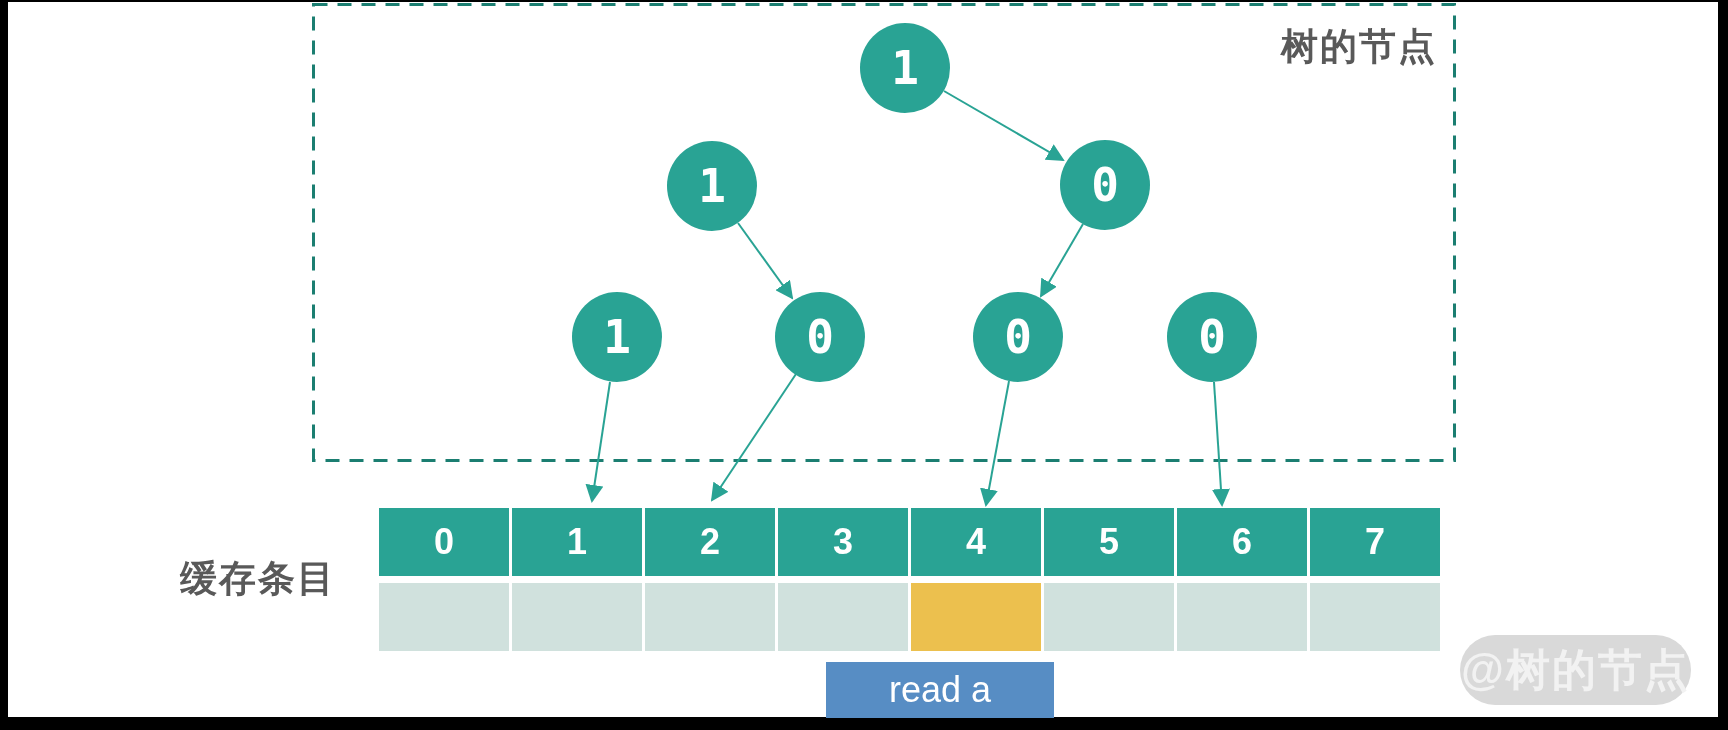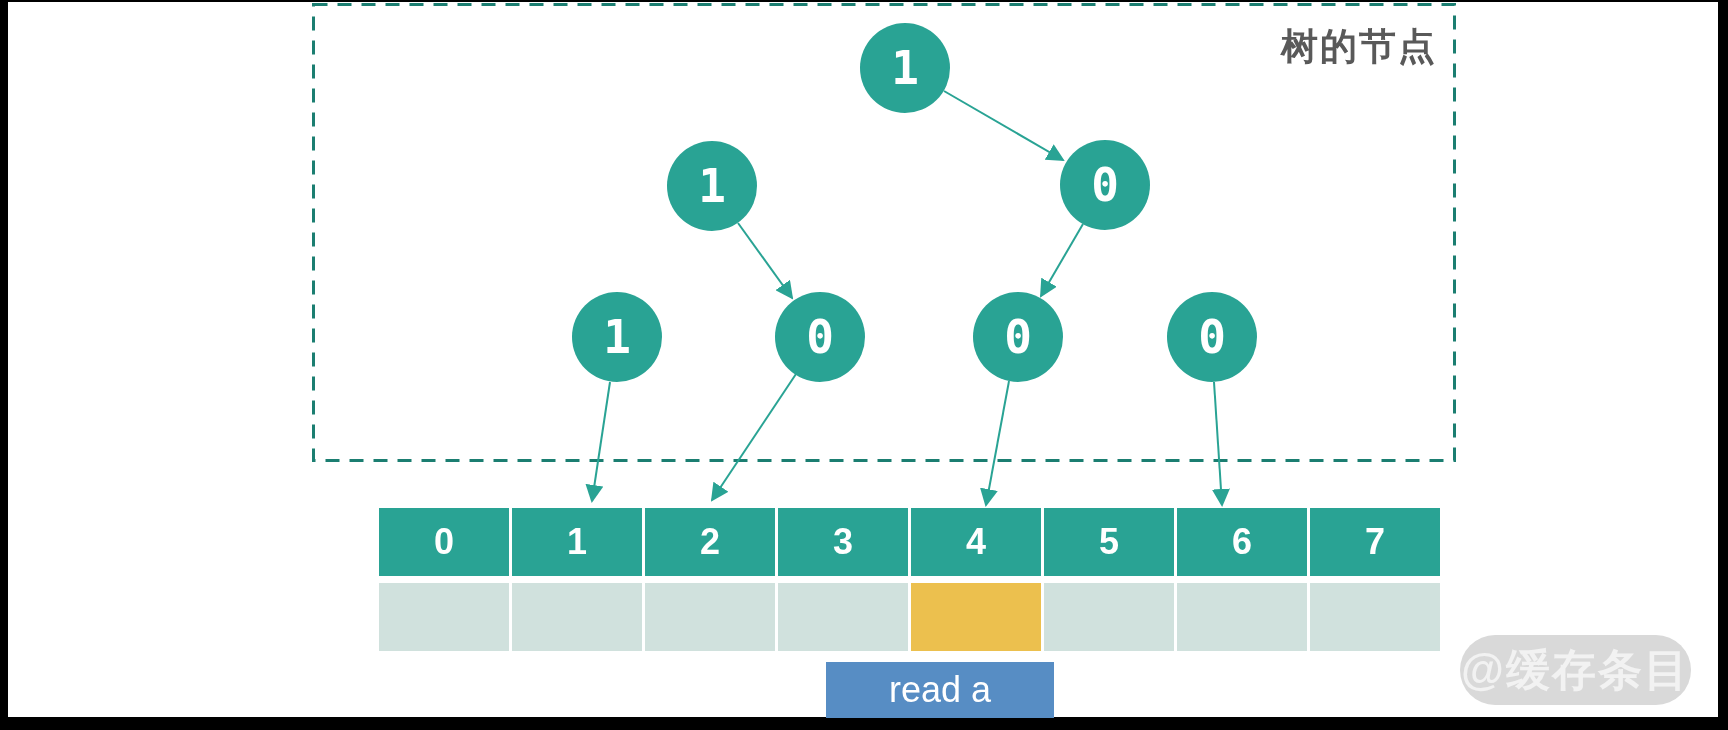--- a/index.html
+++ b/index.html
@@ -68,6 +68,7 @@
       <div class="tree-node" style="left: 1167px; top: 292px; background: rgb(41, 163, 148);">0</div>
     </div>
 
+  <div class="big-label" style="left: 180px; top: 554px; color: rgb(89, 89, 89);">缓存条目</div>
 
   <div id="cache-array">
       <div class="hdr-cell" style="left: 379px; top: 508px; width: 130px; background: rgb(41, 163, 148);">0</div>

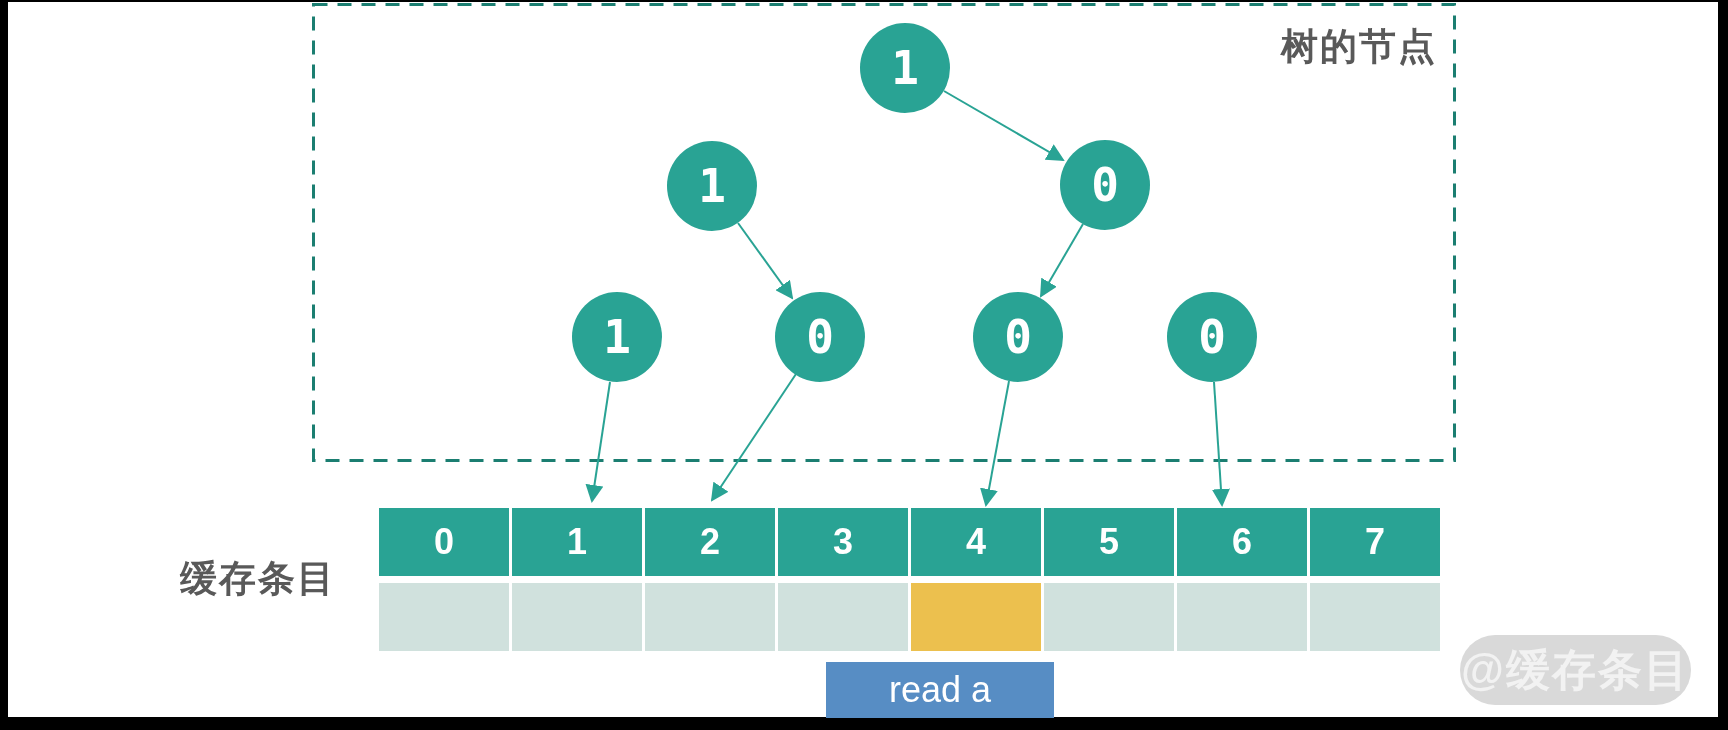--- a/index.html
+++ b/index.html
@@ -91,7 +91,7 @@
 
   <div id="read-a" style="left: 819px; top: 662px; width: 228px; height: 56px; background: rgb(87, 141, 196);">read a</div>
 
-  <div id="watermark" style="left: 1460px; top: 635px; width: 231px; height: 70px; background: rgb(217, 217, 217); color: rgb(242, 242, 242);">@缓存条目</div>
+  <div id="watermark" style="left: 1460px; top: 635px; width: 231px; height: 70px; background: rgb(217, 217, 217); color: rgb(242, 242, 242);">@树的节点</div>
 
 </div>
 

